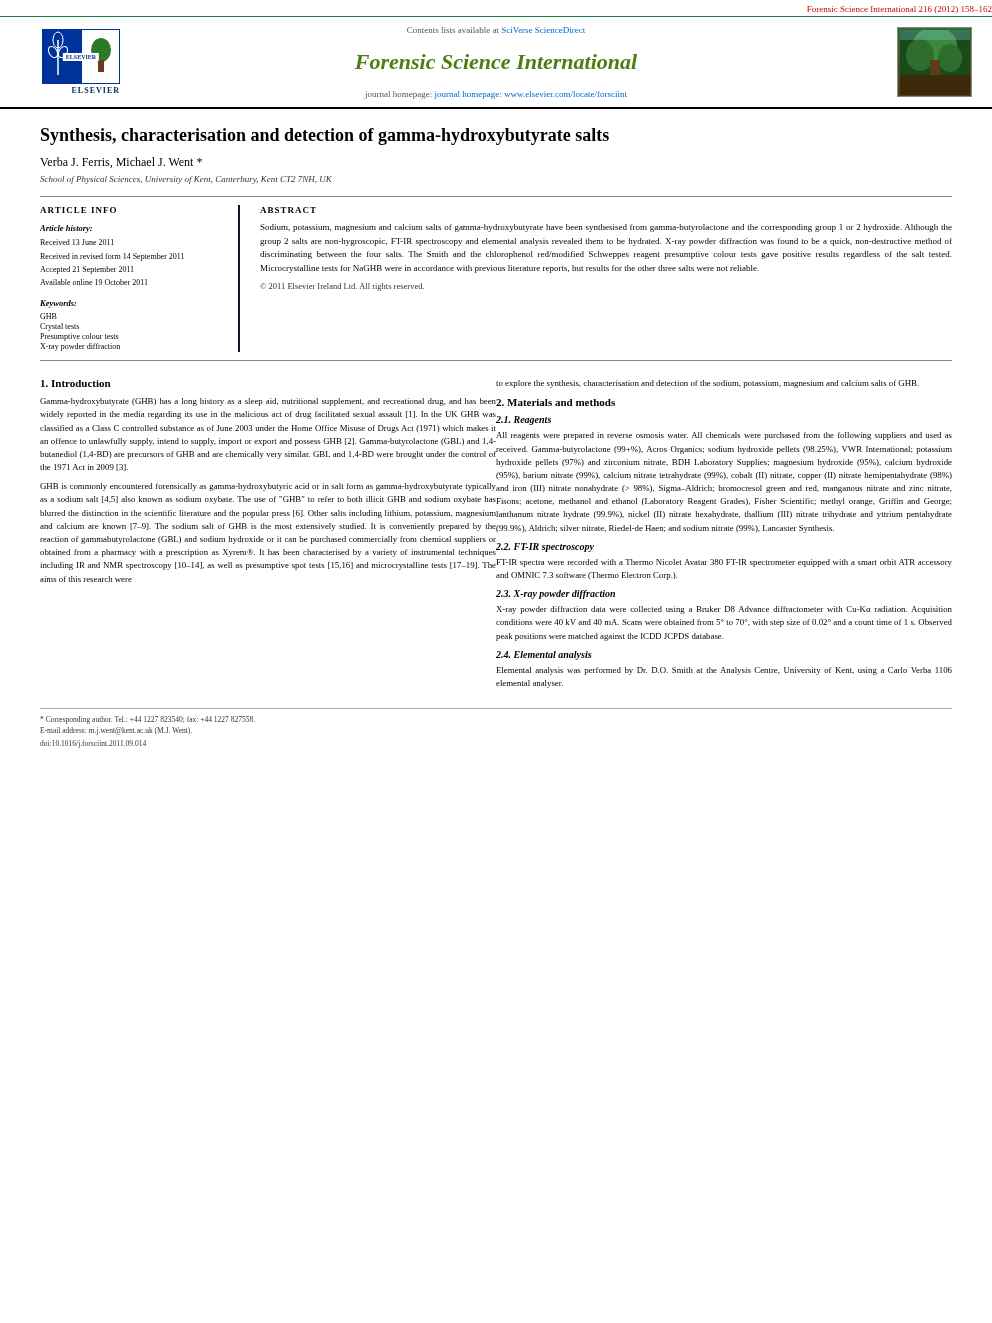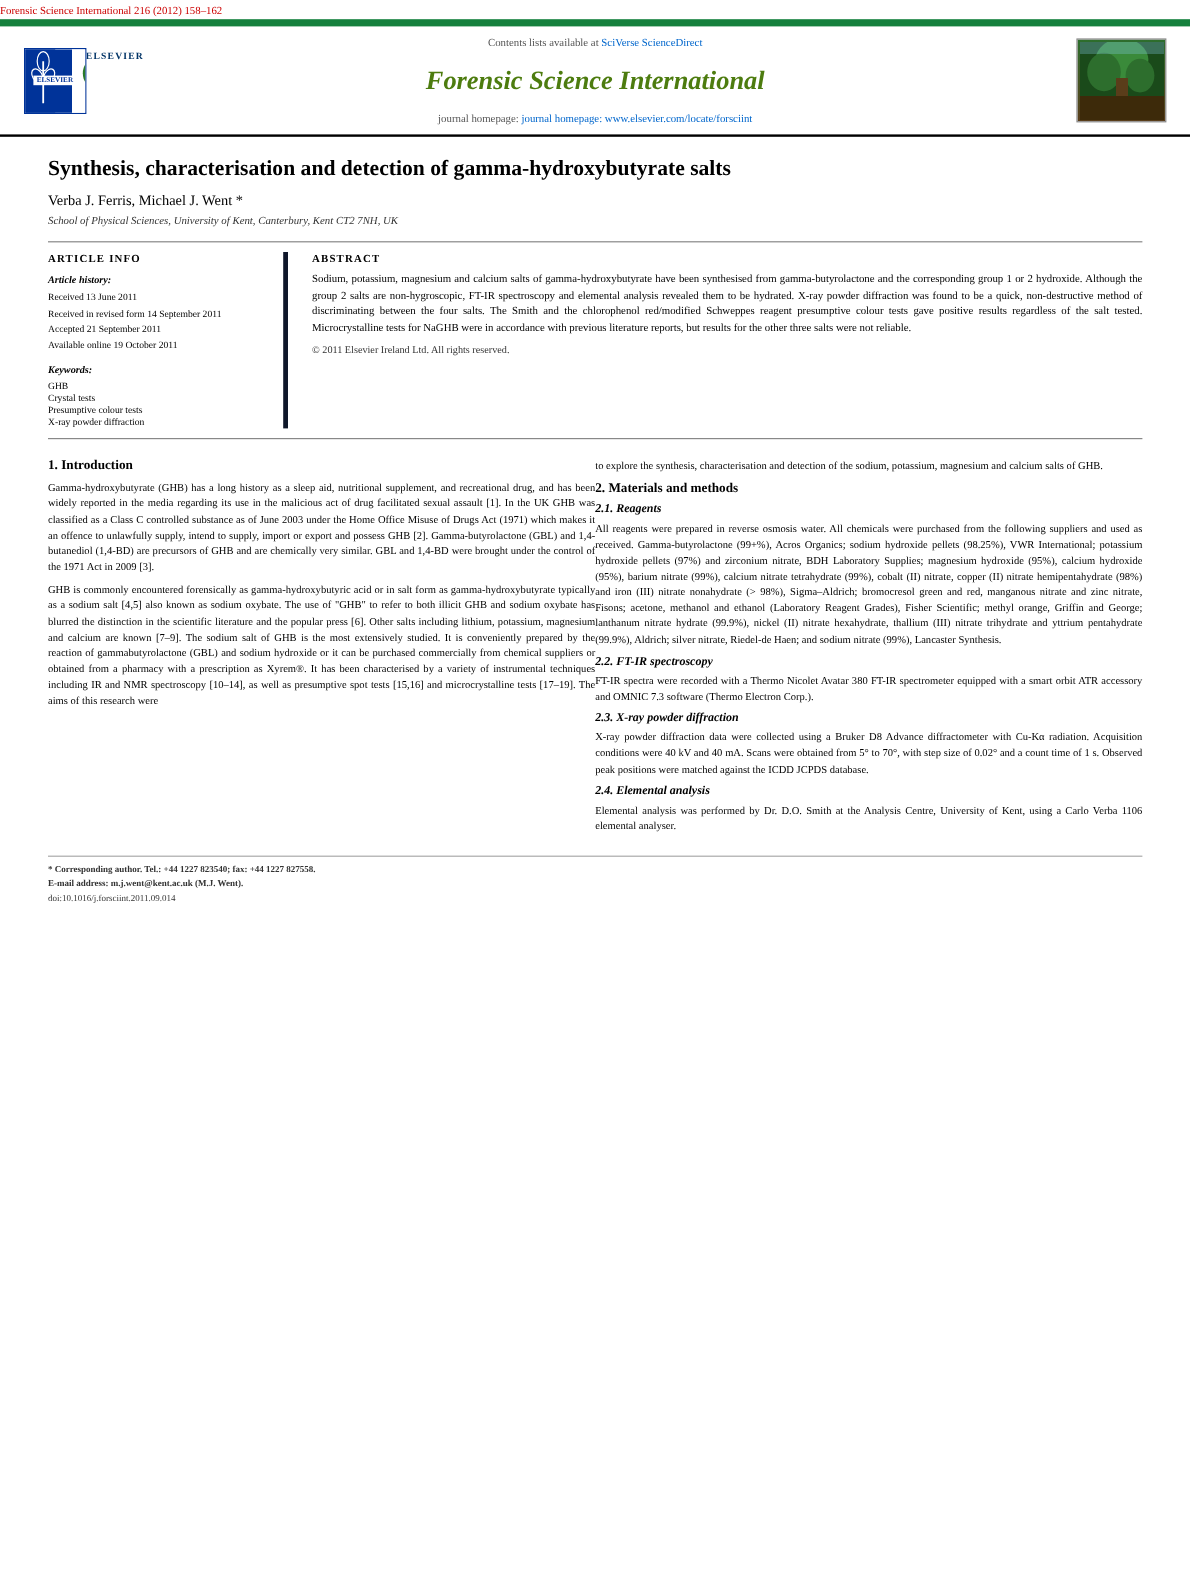--- a/index.html
+++ b/index.html
@@ -14,11 +14,11 @@
 
     
     .top-bar {
-      text-align: left;
+      text-align: right;
       padding: 4px 0 2px 0;
       font-size: 9px;
       color: #c00;
-      border-bottom: 6px solid #15803d;
+      border-bottom: 1px solid #15803d;
     }
 
     

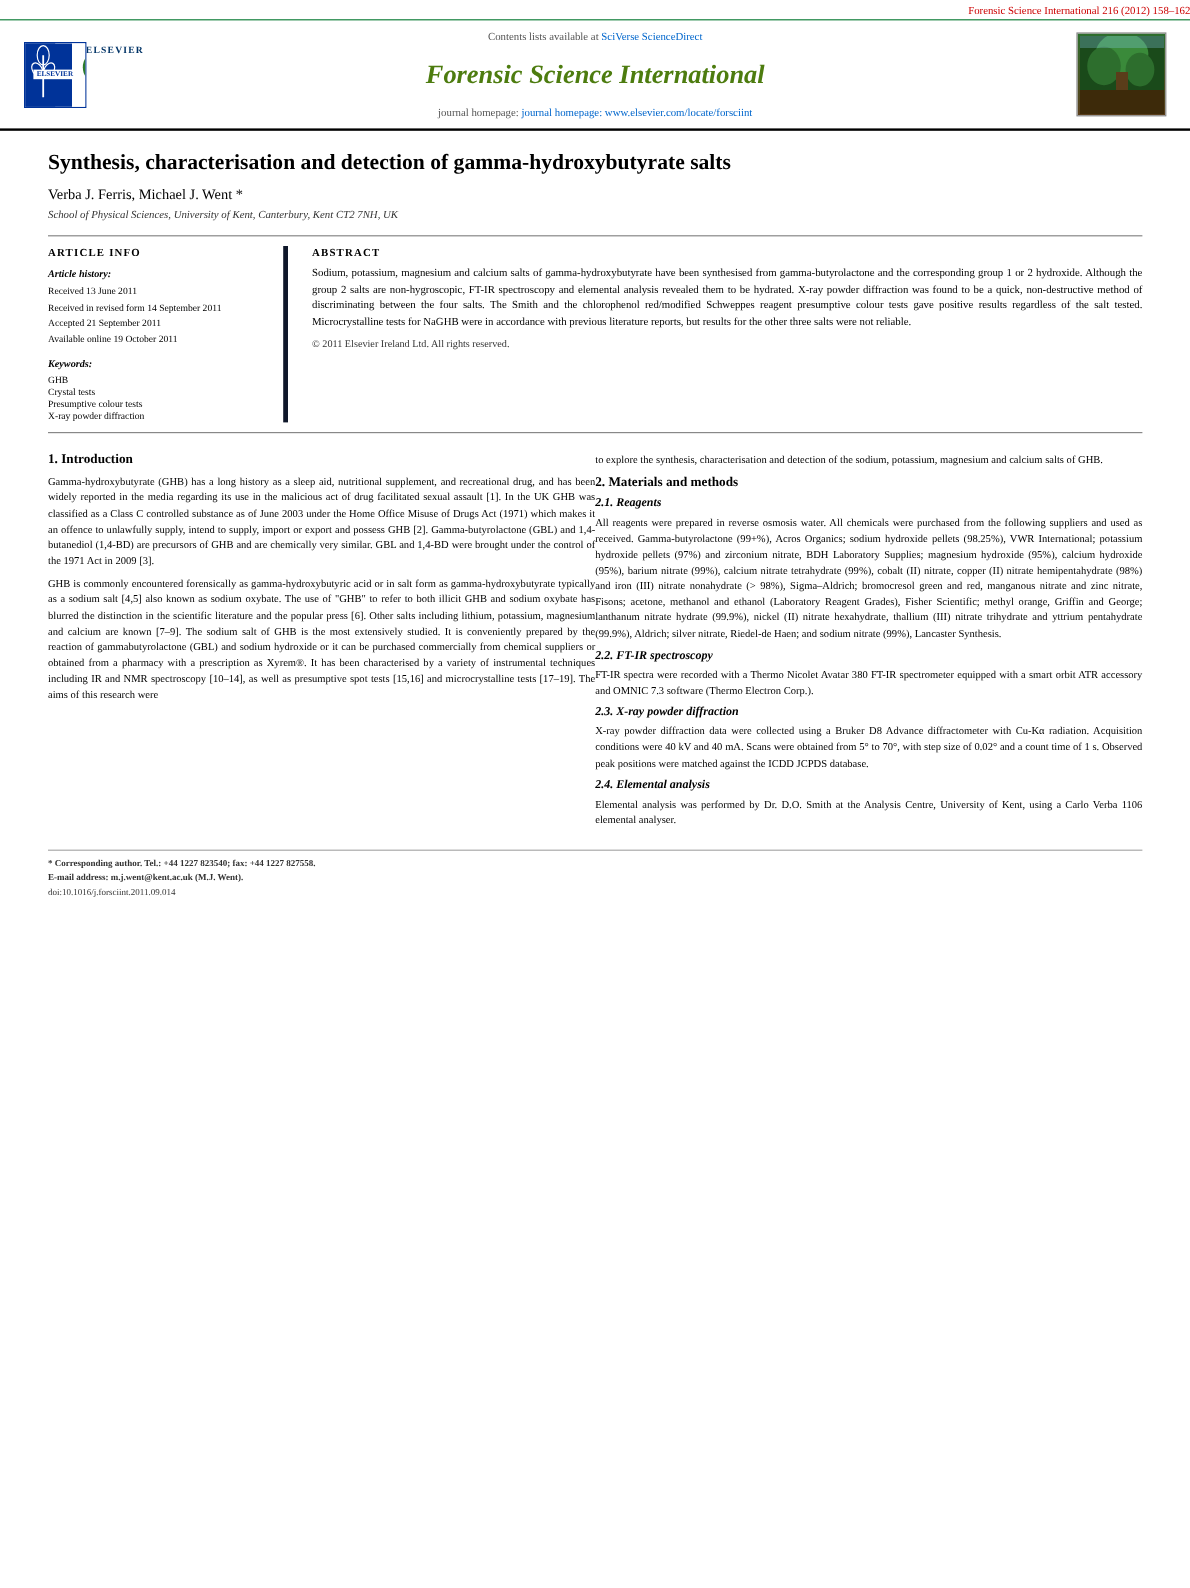--- a/index.html
+++ b/index.html
@@ -33,8 +33,8 @@
     }
     .elsevier-logo {
       display: flex;
-      flex-direction: row;
-      align-items: flex-start;
+      flex-direction: column;
+      align-items: flex-end;
       font-size: 8px;
     }
     .elsevier-logo .logo-text {

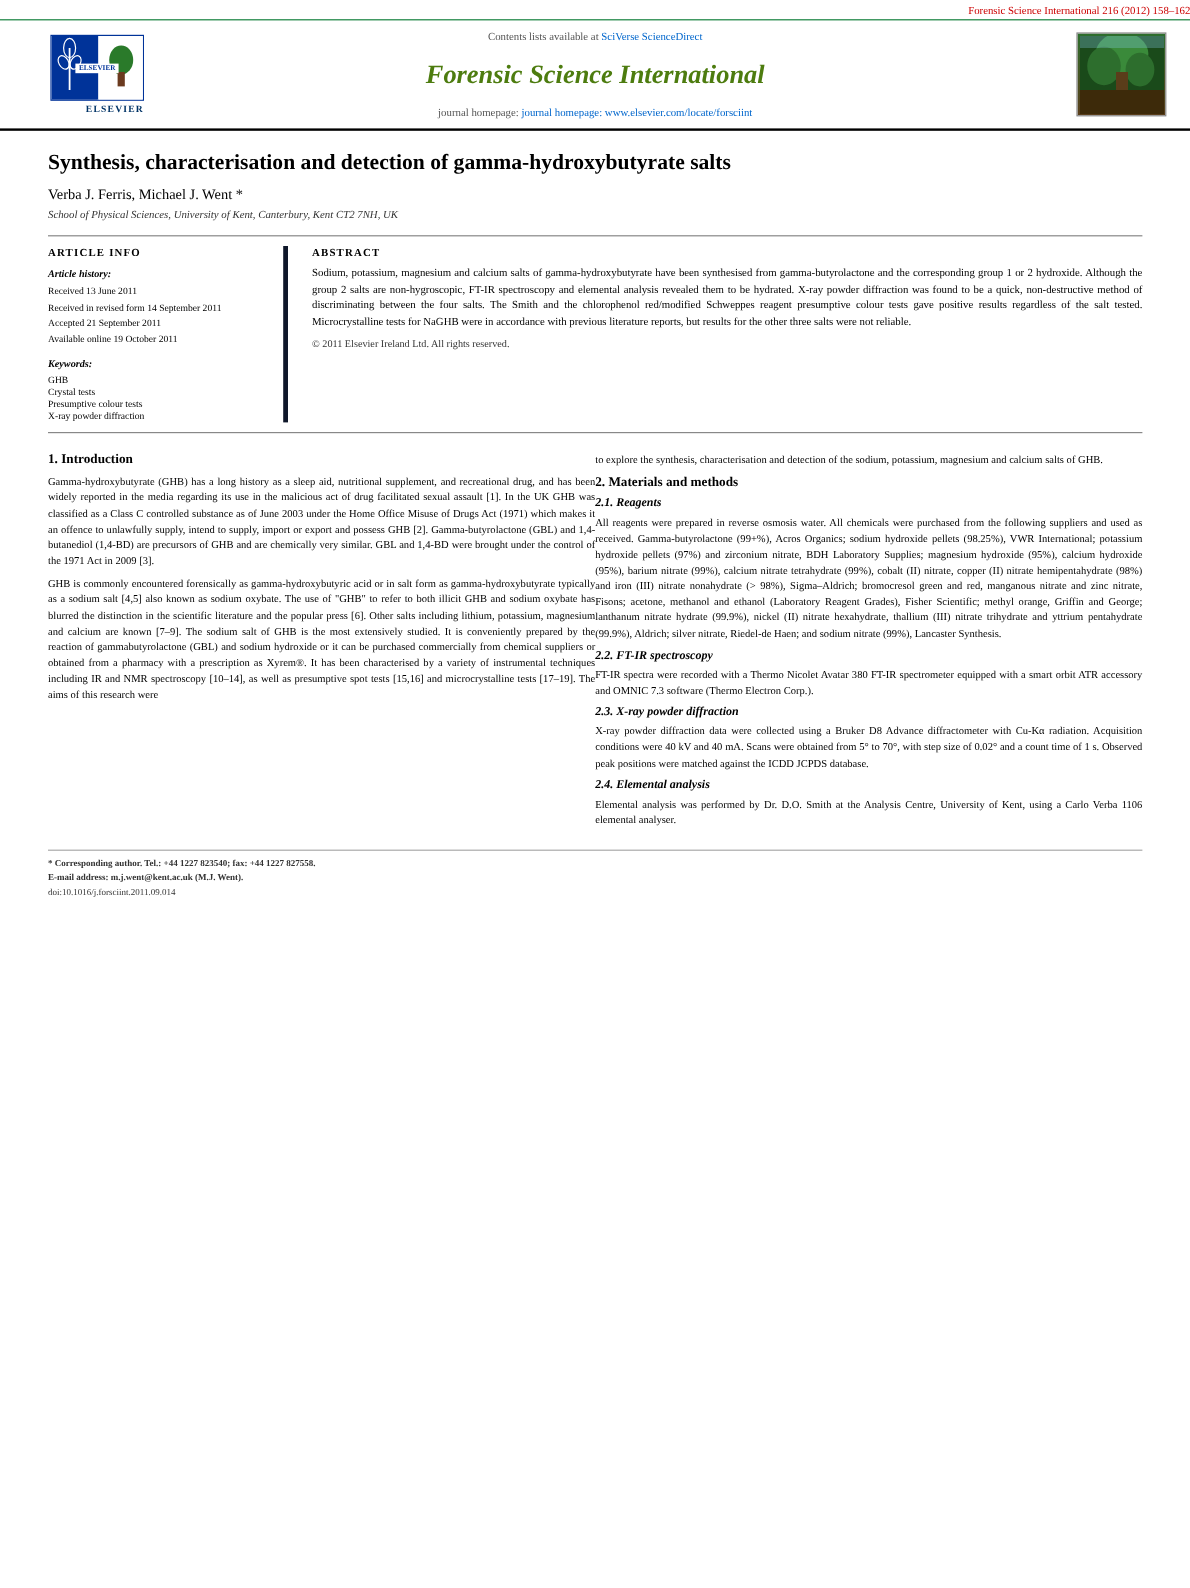--- a/index.html
+++ b/index.html
@@ -124,7 +124,7 @@
     .article-info {
       width: 200px;
       flex-shrink: 0;
-      border-right: 4px solid #0f172a;
+      border-right: 2px solid #0f172a;
       padding-right: 12px;
     }
     .article-info h3 {

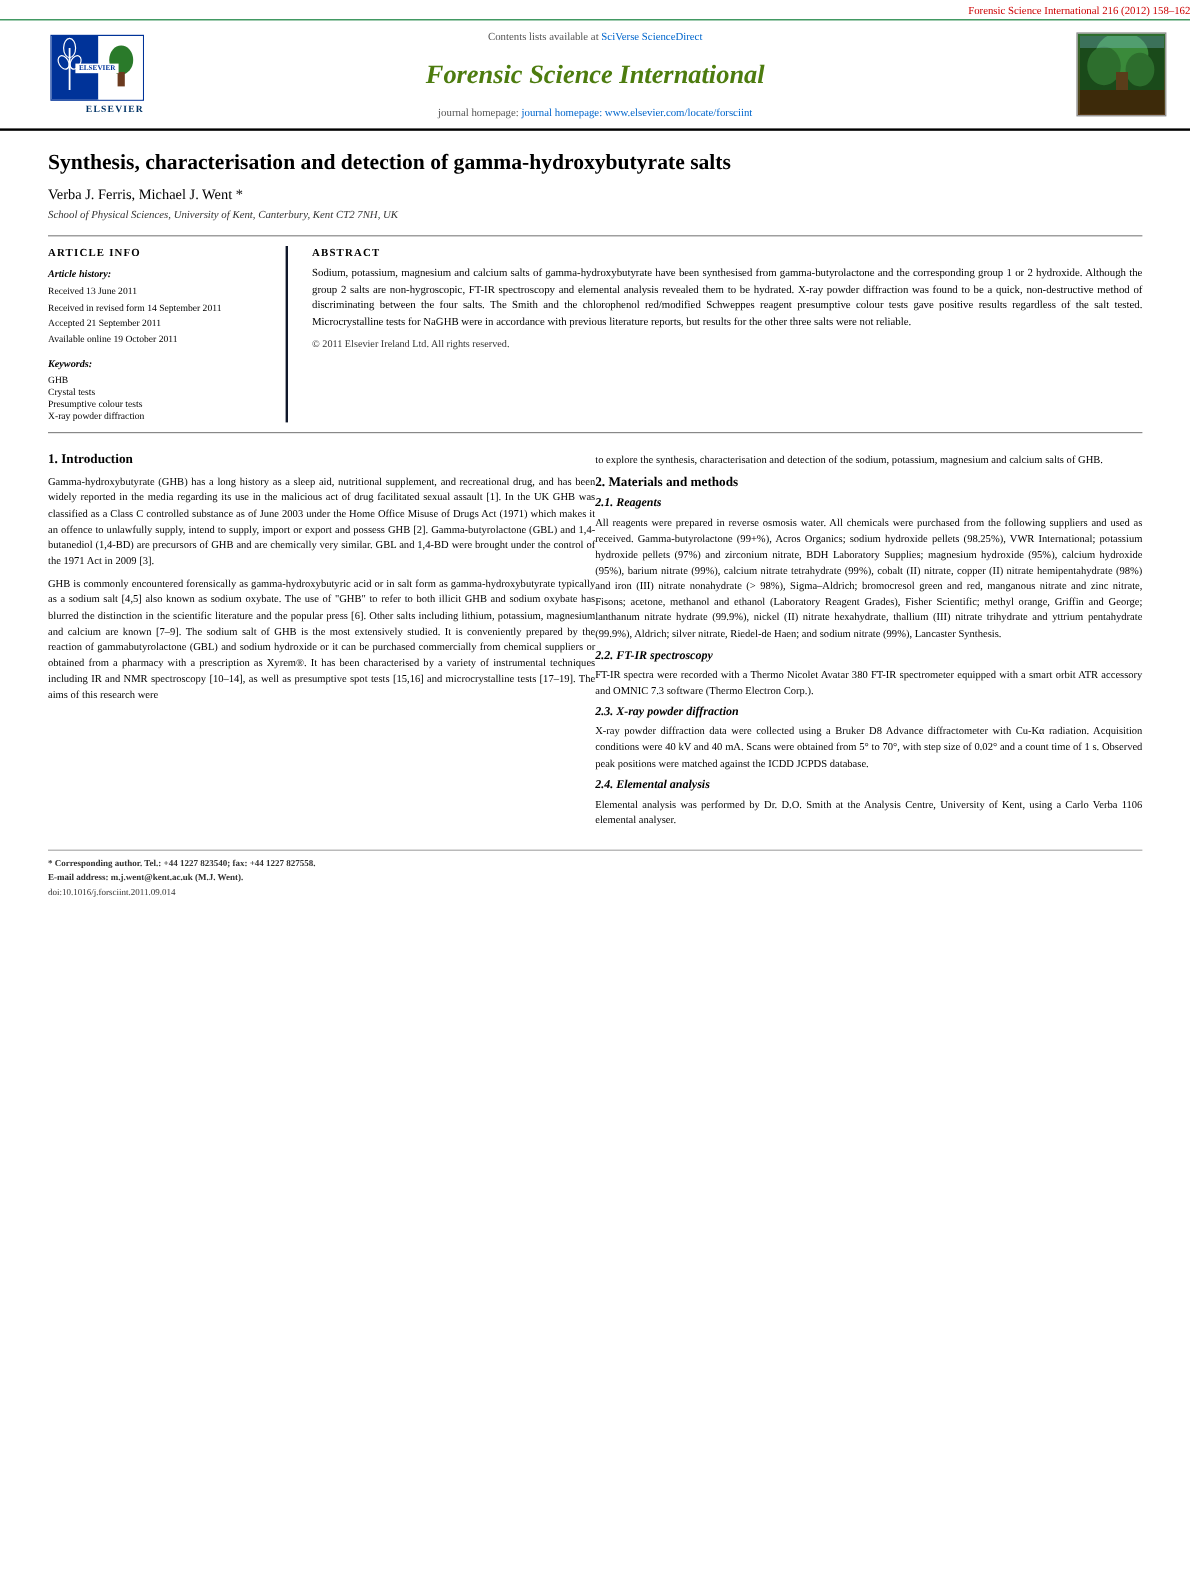--- a/index.html
+++ b/index.html
@@ -205,7 +205,7 @@
       font-size: 7.5px;
       color: #333;
     }
-    .footer-note { margin-bottom: 2px; font-weight: bold; }
+    .footer-note { margin-bottom: 2px; }
     .footer-doi { margin-top: 4px; }
 
     

